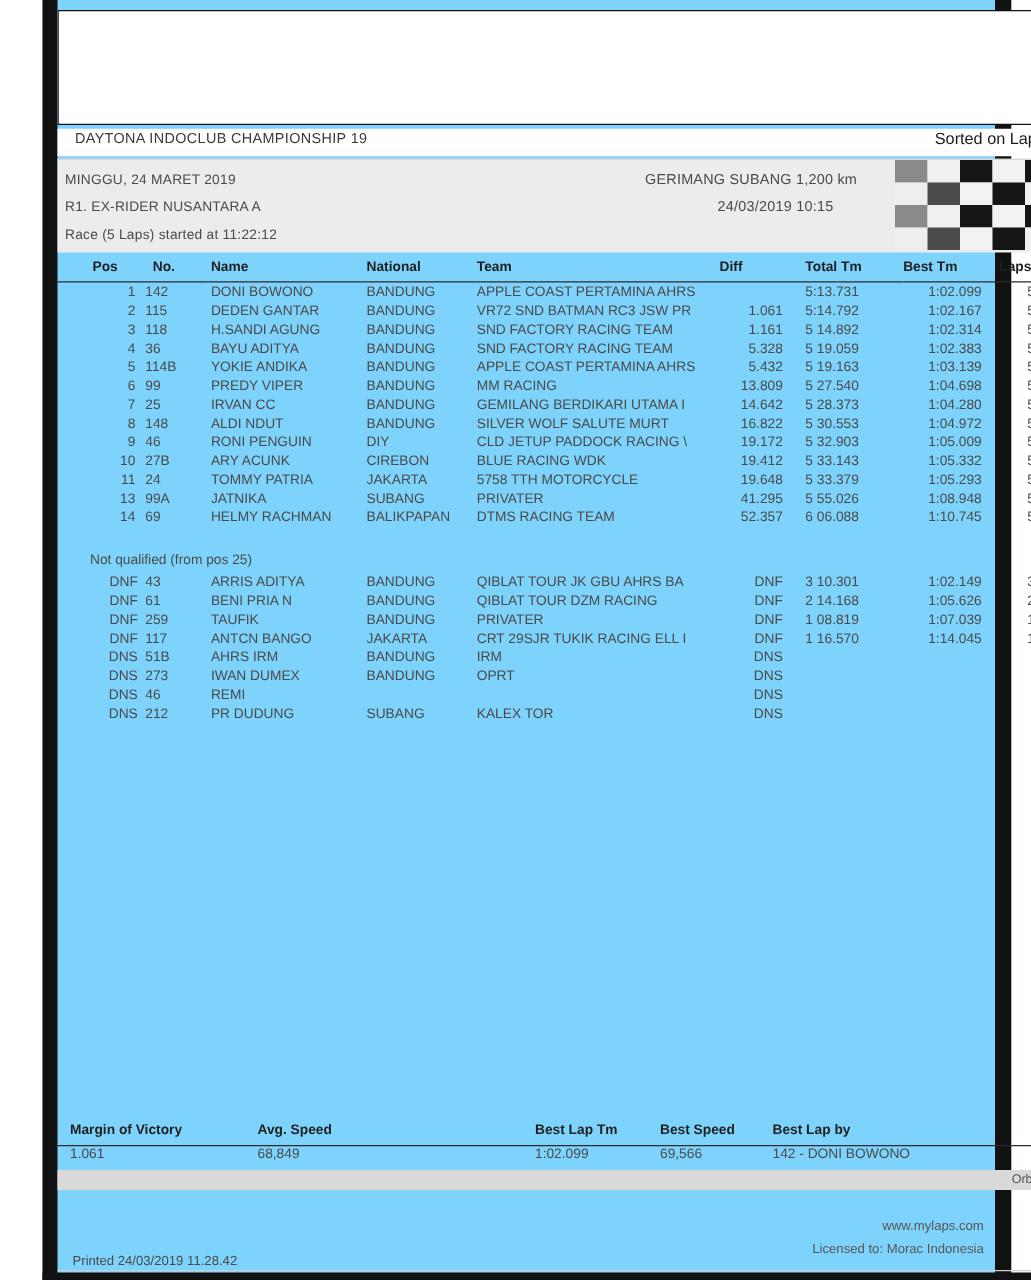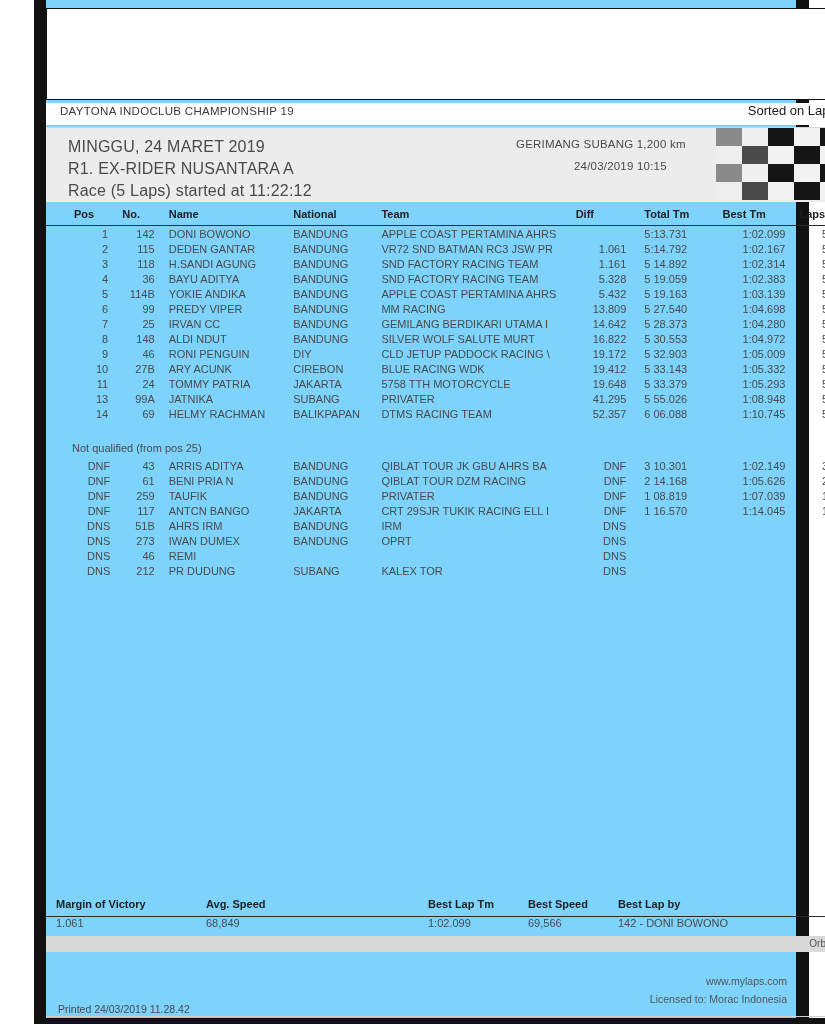--- a/index.html
+++ b/index.html
@@ -68,8 +68,8 @@
   }
   .info-line {
     position: absolute;
-    left: 22px;
-    font-size: 16px;
+    left: 6px;
+    font-size: 11px;
     color: #4a4a4a;
     letter-spacing: 0.2px;
   }

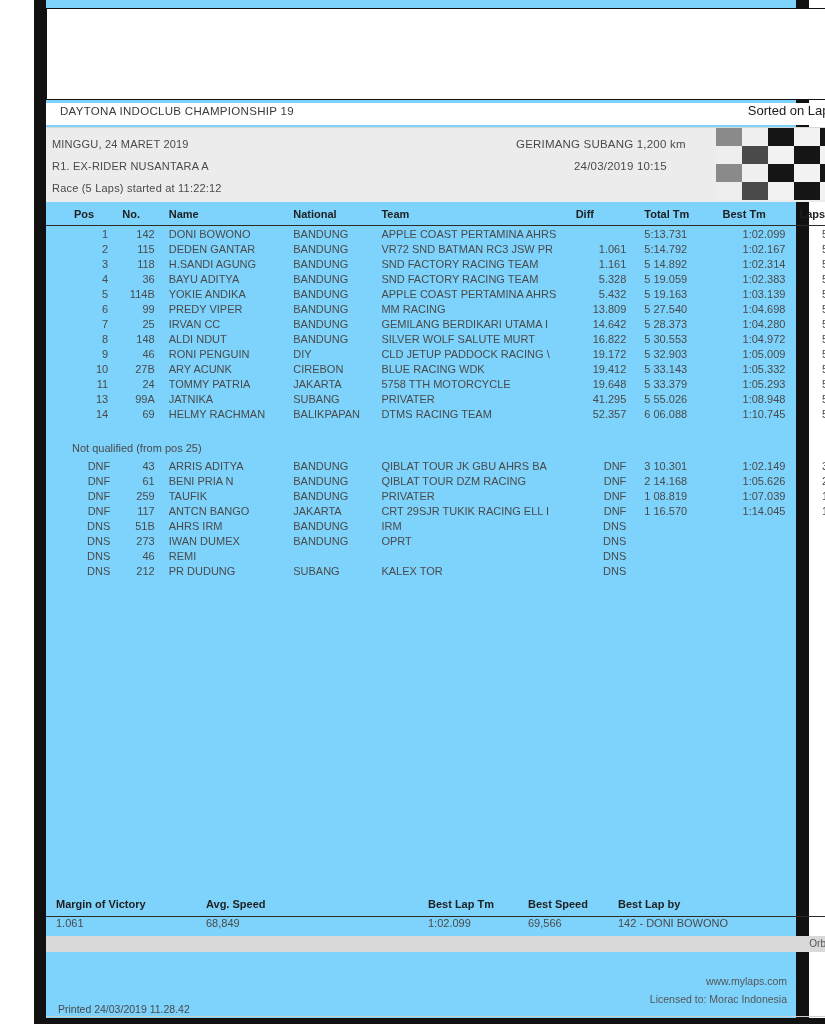--- a/index.html
+++ b/index.html
@@ -120,7 +120,7 @@
     overflow: hidden;
   }
   .c-pos   { width: 42px;  text-align: right; padding-right: 8px !important; }
-  .c-no    { width: 40px;  text-align: right; padding-right: 10px !important; }
+  .c-no    { width: 40px;  text-align: left; padding-right: 10px !important; }
   .c-name  { width: 140px; padding-left: 4px !important; }
   .c-nat   { width: 100px; }
   .c-team  { width: 205px; }

